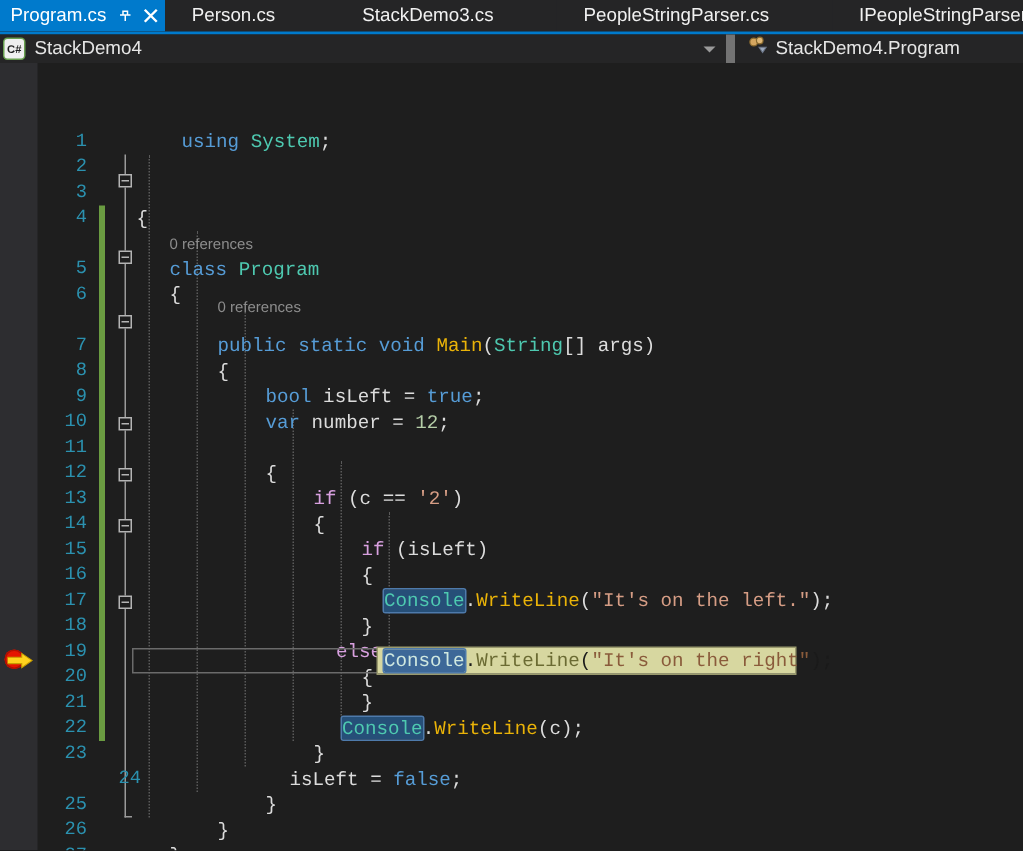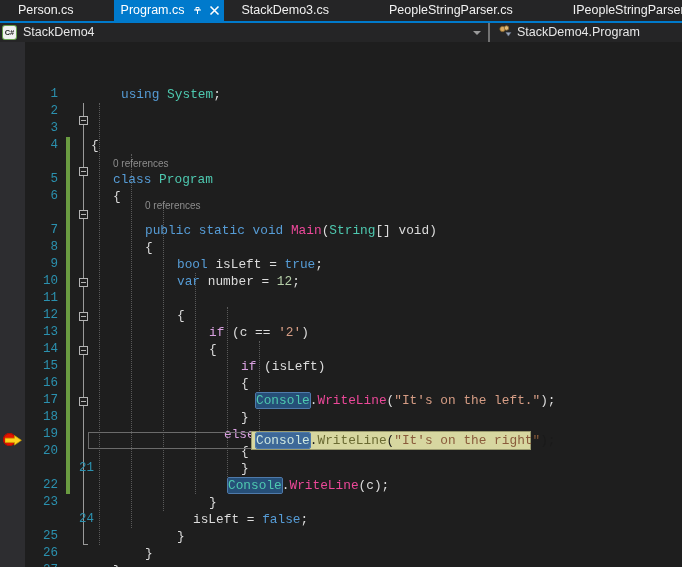--- a/index.html
+++ b/index.html
@@ -136,10 +136,6 @@
 <div class="app">
 
   <div class="tabstrip">
-
-    <div class="tab inactive" style="padding-left:18px;padding-right:40px;">
-      <span class="tlabel">Person.cs</span>
-    </div>
 
     <div class="tab active">
       <span class="tlabel">Program.cs</span>
@@ -155,6 +151,10 @@
             </svg>
         </span>
       </span>
+    </div>
+
+    <div class="tab inactive" style="padding-left:18px;padding-right:40px;">
+      <span class="tlabel">Person.cs</span>
     </div>
 
     <div class="tab inactive" style="padding-left:18px;padding-right:42px;align-items:flex-end;">

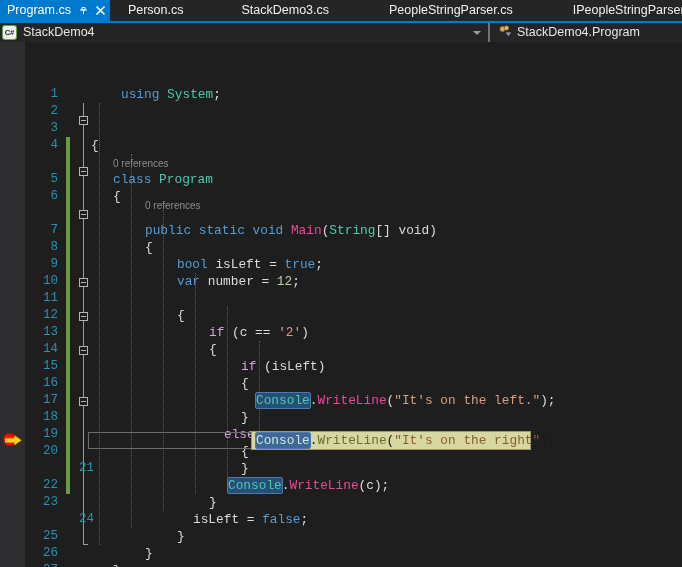--- a/index.html
+++ b/index.html
@@ -41,7 +41,7 @@
   }
   .nav-right{
     display:flex;align-items:center;height:19px;
-    width:192px;flex:0 0 192px;border-left:2px solid #737373;
+    width:192px;flex:0 0 192px;border-left:6px solid #737373;
   }
   .cs-icon{
     width:13px;height:13px;border-radius:2px;background:#f0f0f0;

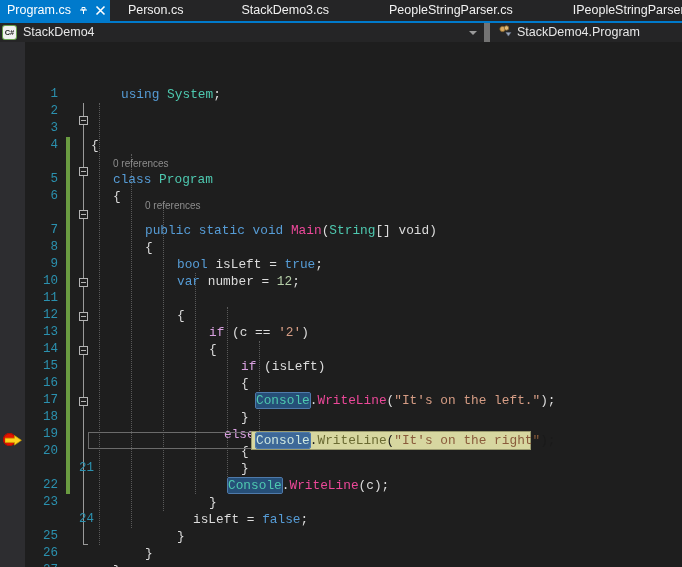--- a/index.html
+++ b/index.html
@@ -88,7 +88,7 @@
   .k   {color:#569cd6;}  
   .kc  {color:#d8a0df;}  
   .ty  {color:#4ec9b0;}  
-  .mth {color:#ec4899;}  
+  .mth {color:#eab308;}  
   .str {color:#d69d85;}  
   .num {color:#b5cea8;}  
   .pl  {color:#dcdcdc;}  

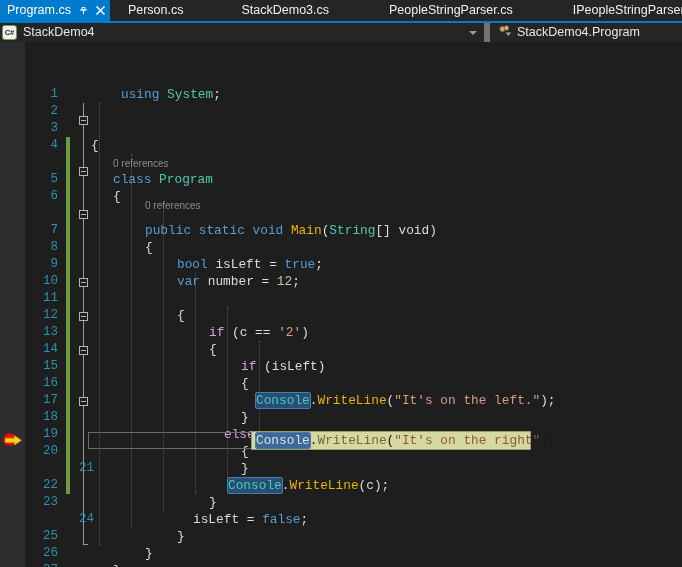--- a/index.html
+++ b/index.html
@@ -263,7 +263,7 @@
 
       <div class="codelens" style="top:155px;left:145px;">0 references</div>
 
-      <div class="codetext" style="top:180px;left:145px;"><span class="k">public</span> <span class="k">static</span> <span class="k">void</span> <span class="mth">Main</span><span class="pl">(</span><span class="ty">String</span><span class="pl">[] void)</span></div>
+      <div class="codetext" style="top:180px;left:145px;"><span class="k">public</span> <span class="k">static</span> <span class="k">void</span> <span class="mth">Main</span><span class="pl">(</span><span class="ty">String</span><span class="pl">[] args)</span></div>
 
       <div class="codetext" style="top:197px;left:145px;"><span class="pl">{</span></div>
 

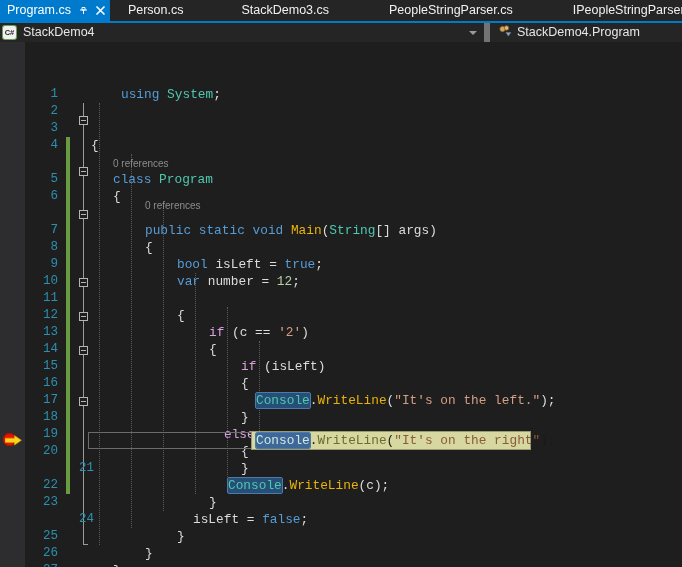--- a/index.html
+++ b/index.html
@@ -242,7 +242,7 @@
       <div class="lineno" style="top:367px;">18</div>
       <div class="lineno" style="top:384px;">19</div>
       <div class="lineno" style="top:401px;">20</div>
-      <div class="lineno" style="top:418px;padding-left:36px;">21</div>
+      <div class="lineno" style="top:418px;">21</div>
       <div class="lineno" style="top:435px;">22</div>
       <div class="lineno" style="top:452px;">23</div>
       <div class="lineno" style="top:469px;margin-left:36px;">24</div>

